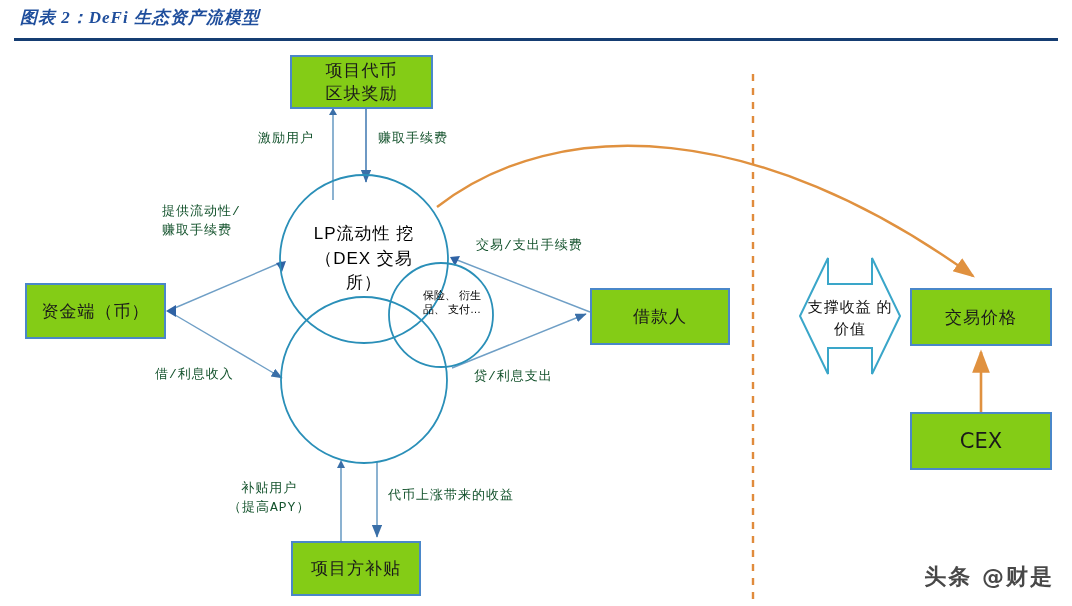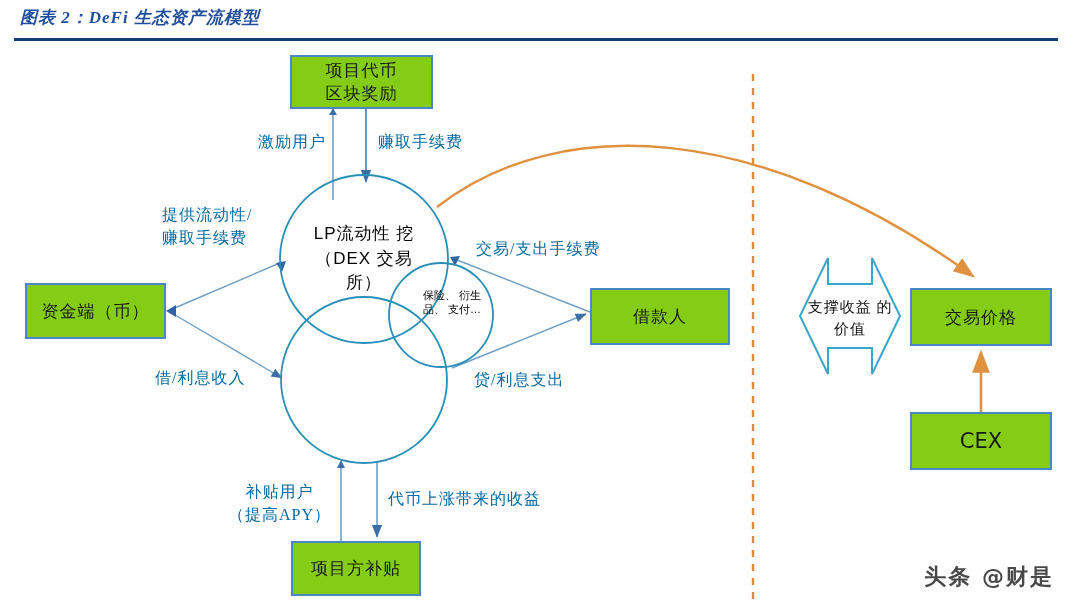--- a/index.html
+++ b/index.html
@@ -59,12 +59,12 @@
   
   .elabel{
     position:absolute;
-    color:#0369a1;
-    font-size:16px;
+    color:#14532d;
+    font-size:13px;
     line-height:1.45;
     letter-spacing:1px;
     white-space:nowrap;
-    font-family:Liberation Serif, serif;
+    font-family:Liberation Mono, monospace;
     pointer-events:none;
   }
 

